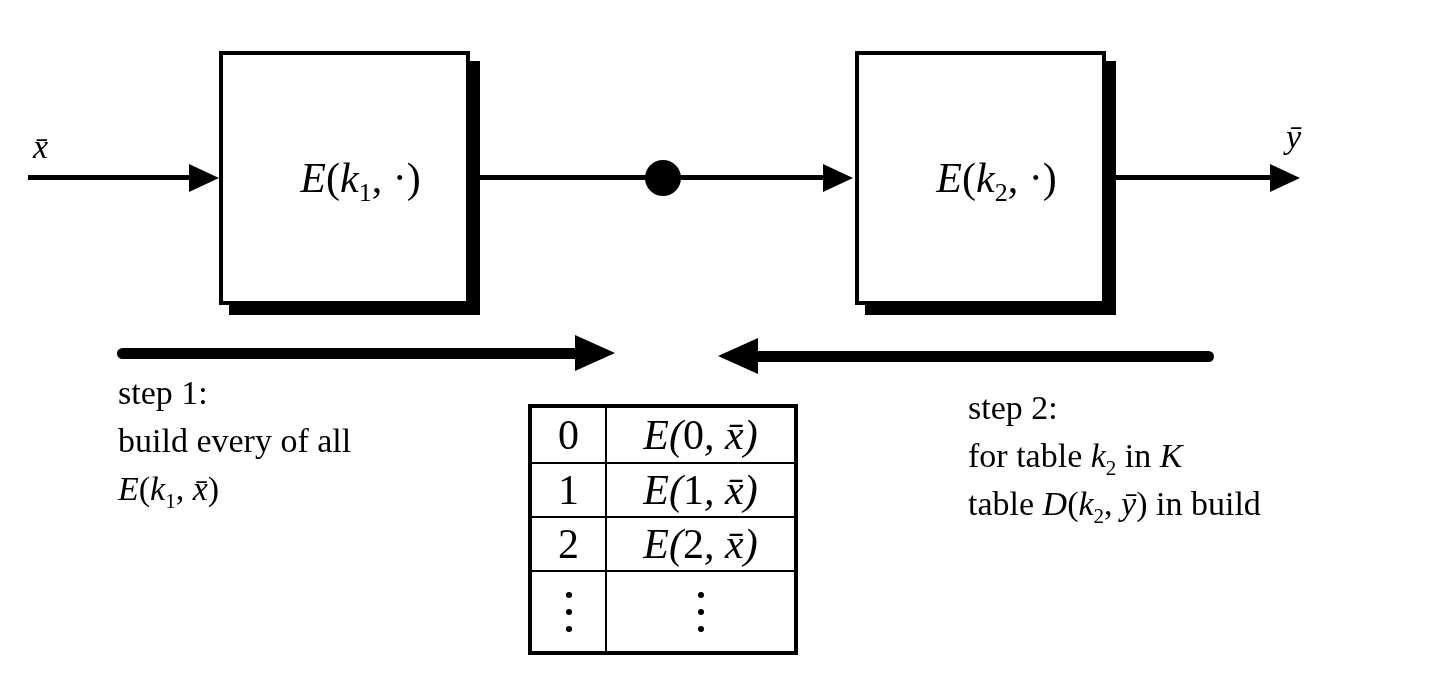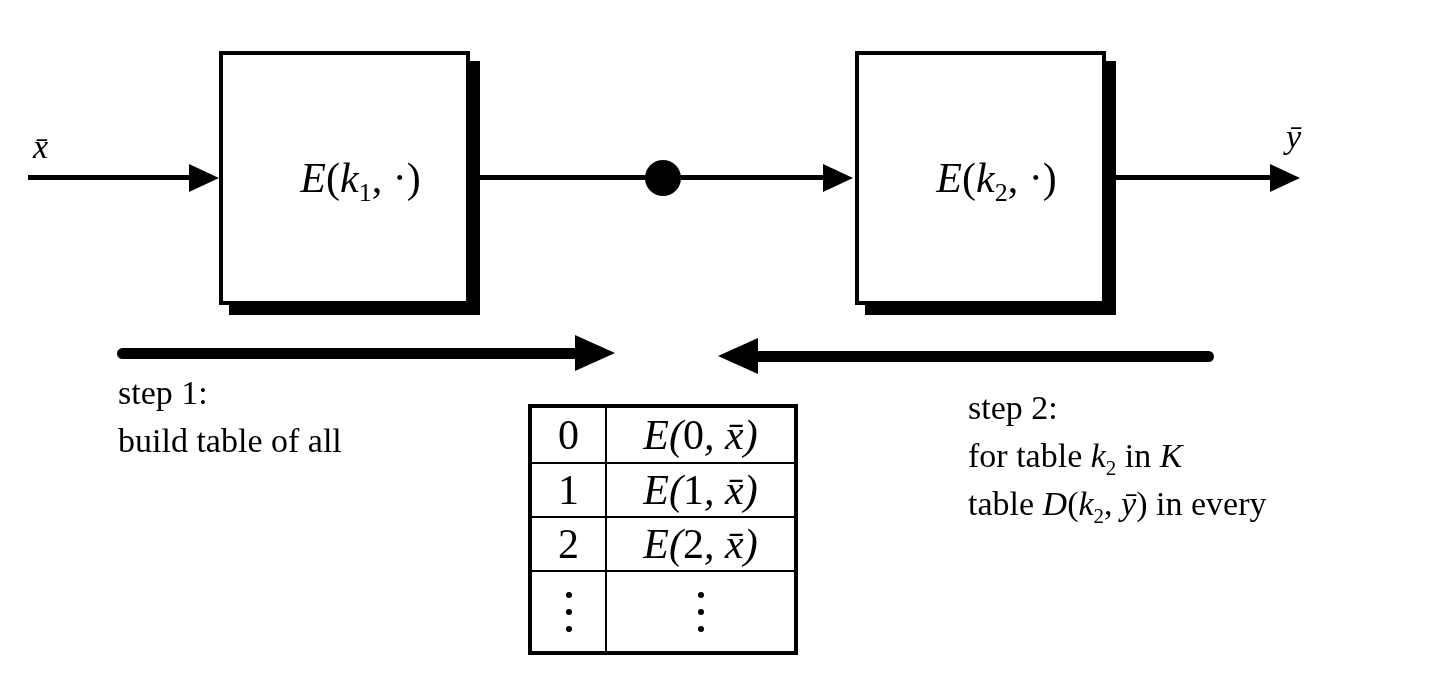--- a/index.html
+++ b/index.html
@@ -93,7 +93,7 @@
 
   <div class="steptext" style="left:118px; top:369px;">
     <div>step 1:</div>
-    <div>build table of all</div>
+    <div>build every of all</div>
   </div>
 
   <div class="steptext" style="left:968px; top:384px;">

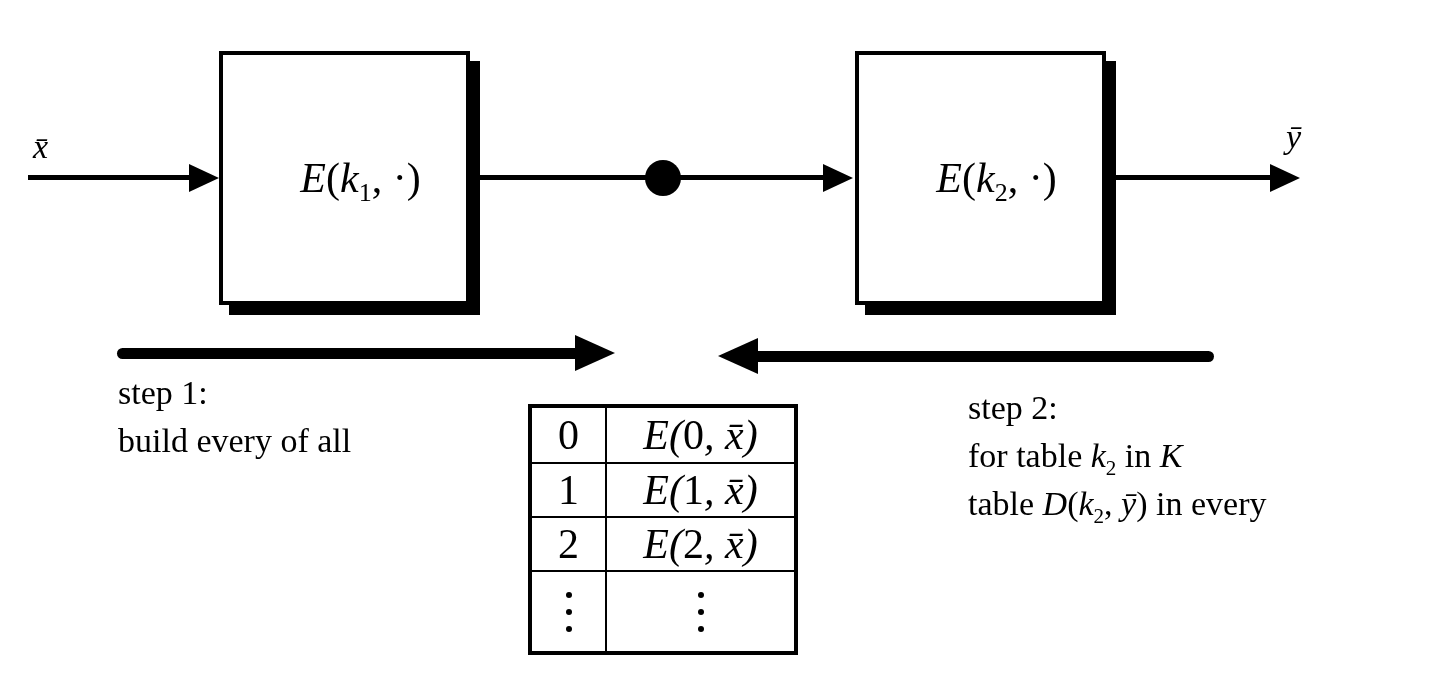--- a/index.html
+++ b/index.html
@@ -94,6 +94,7 @@
   <div class="steptext" style="left:118px; top:369px;">
     <div>step 1:</div>
     <div>build every of all</div>
+    <div class="math"><i>E</i><span>(</span><i>k</i><sub>1</sub><span>, </span><i>x̄</i><span>)</span></div>
   </div>
 
   <div class="steptext" style="left:968px; top:384px;">

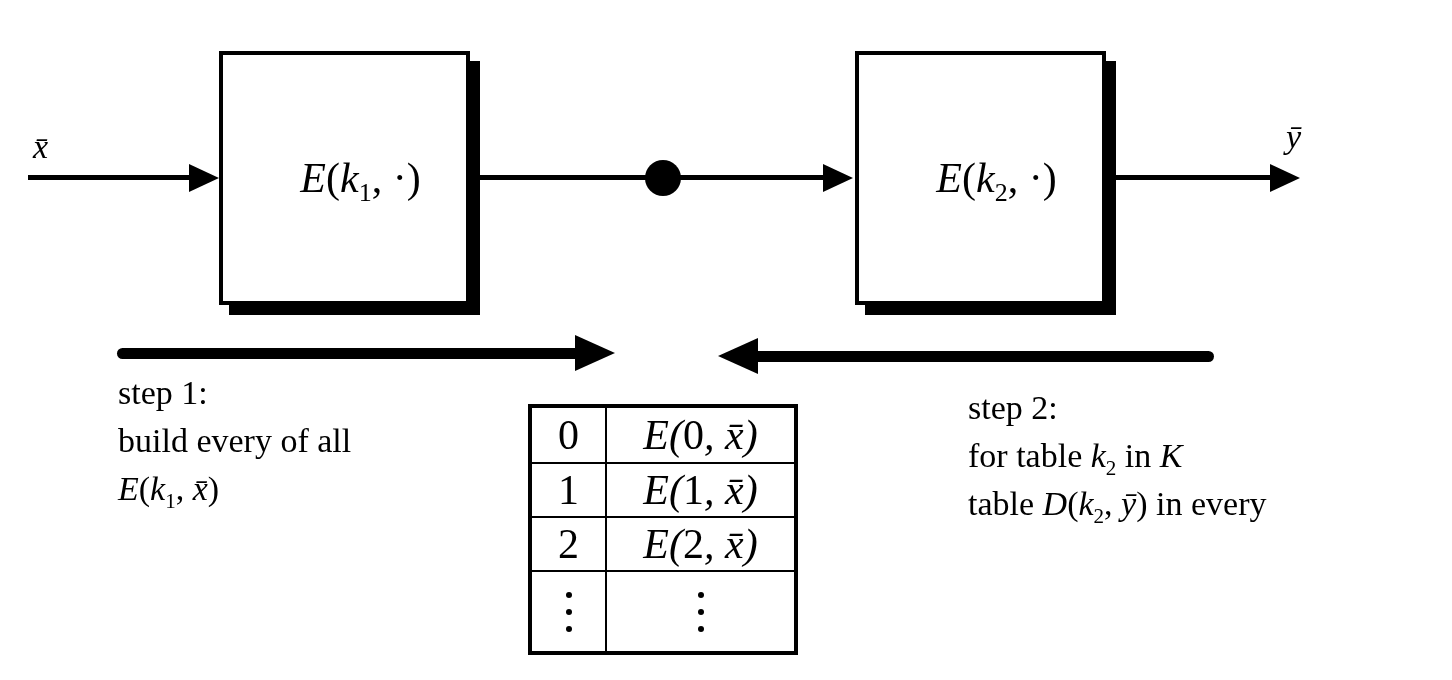--- a/index.html
+++ b/index.html
@@ -100,7 +100,7 @@
   <div class="steptext" style="left:968px; top:384px;">
     <div>step 2:</div>
     <div class="math"><span>for table </span><i>k</i><sub>2</sub><span> in </span><i>K</i></div>
-    <div class="math"><span>table </span><i>D</i><span>(</span><i>k</i><sub>2</sub><span>, </span><i>ȳ</i><span>) in every</span></div>
+    <div class="math"><span>table </span><i>D</i><span>(</span><i>k</i><sub>2</sub><span>, </span><i>ȳ</i><span>) in build</span></div>
   </div>
 
   <div class="lut">

